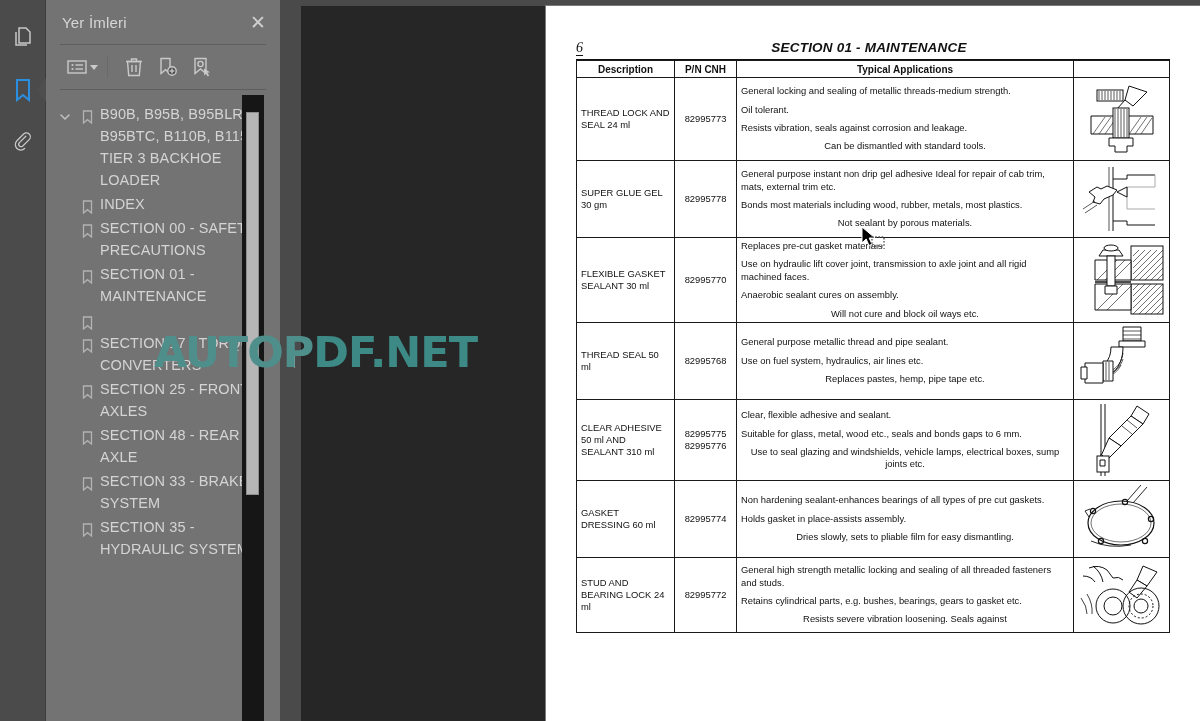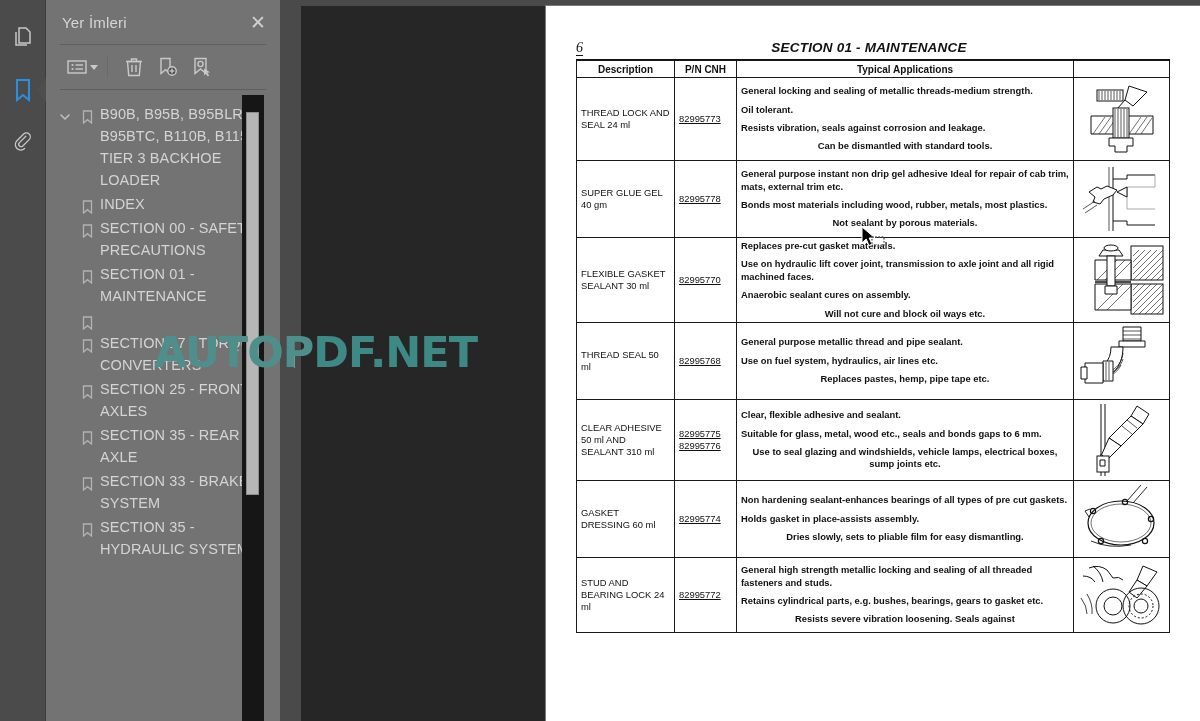--- a/index.html
+++ b/index.html
@@ -172,7 +172,7 @@
   }
   td.col-desc{ width:98px; line-height:12.2px; padding-left:5px; }
   td.col-pn{ width:62px; text-align:left; line-height:12.2px;text-decoration:underline; }
-  td.col-app{ line-height:12.4px; padding:3px 5px;font-weight:bold; }
+  td.col-app{ line-height:12.4px; padding:3px 5px; }
   td.col-app p{ margin:0 0 6px 0; }
   td.col-app p:last-child{ margin-bottom:0;text-align:center; }
   td.col-img{ width:96px; text-align:center; padding:3px; }

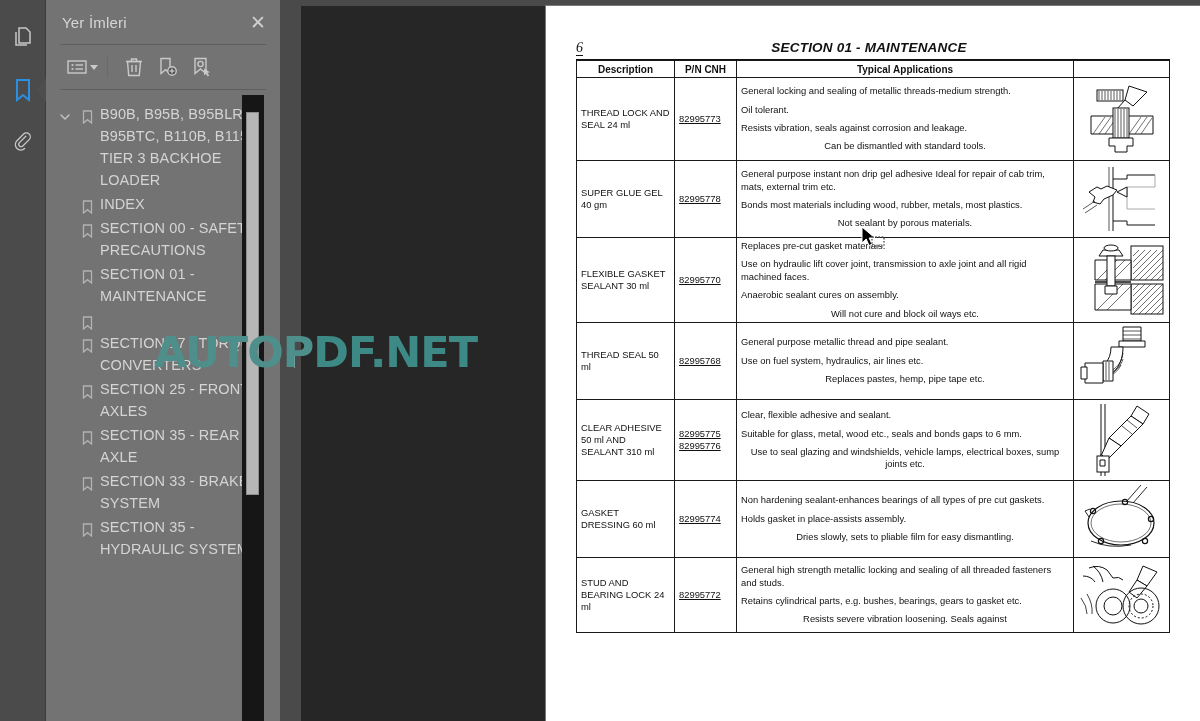--- a/index.html
+++ b/index.html
@@ -171,7 +171,7 @@
     padding:2px 3px; height:17px;
   }
   td.col-desc{ width:98px; line-height:12.2px; padding-left:5px; }
-  td.col-pn{ width:62px; text-align:left; line-height:12.2px;text-decoration:underline; }
+  td.col-pn{ width:62px; text-align:center; line-height:12.2px; }
   td.col-app{ line-height:12.4px; padding:3px 5px; }
   td.col-app p{ margin:0 0 6px 0; }
   td.col-app p:last-child{ margin-bottom:0;text-align:center; }

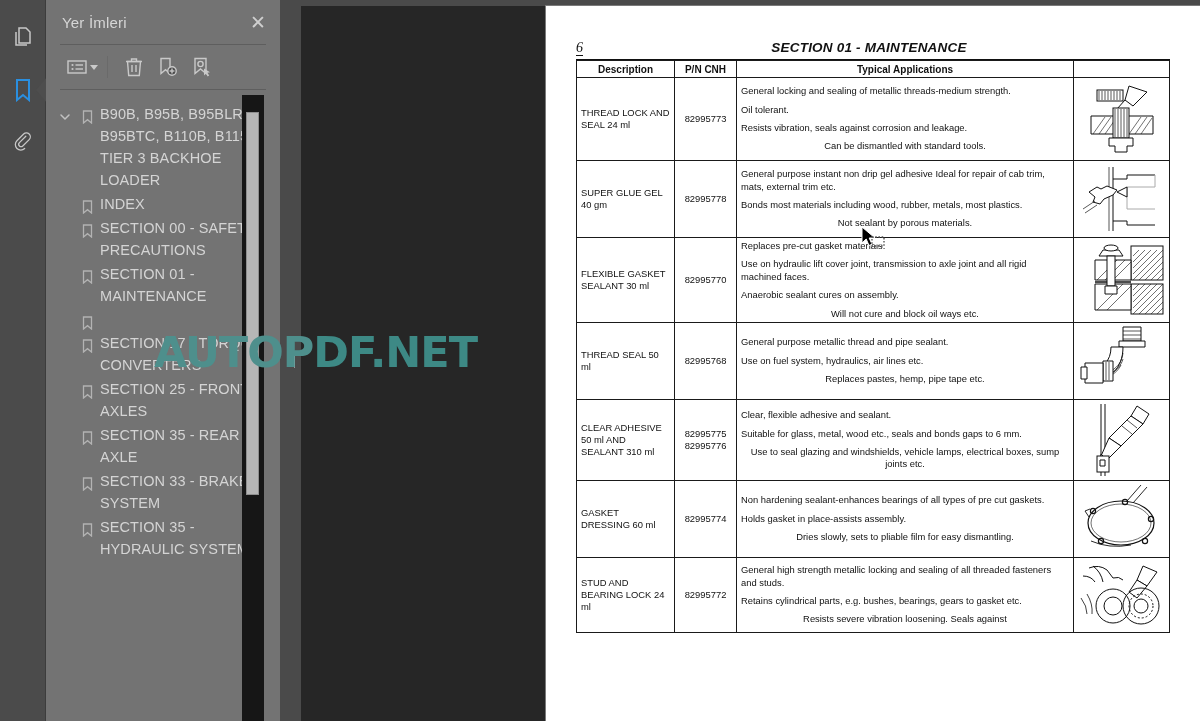--- a/index.html
+++ b/index.html
@@ -455,7 +455,7 @@
           </tr>
 
           <tr>
-            <td class="col-desc">SUPER GLUE GEL 40 gm</td>
+            <td class="col-desc">SUPER GLUE GEL 30 gm</td>
             <td class="col-pn">82995778</td>
             <td class="col-app">
               <p>General purpose instant non drip gel adhesive Ideal for repair of cab trim, mats, external trim etc.</p>

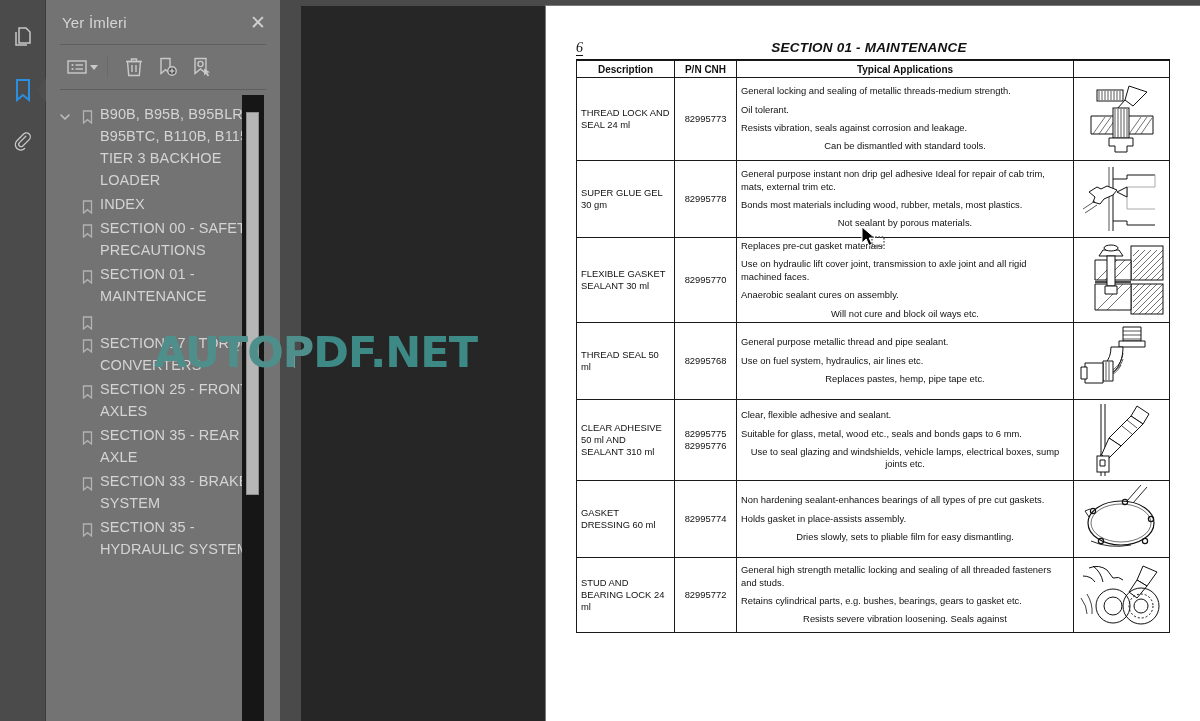--- a/index.html
+++ b/index.html
@@ -351,7 +351,7 @@
             <path d="M1.5 1 h8 v12 l-4 -3.3 l-4 3.3 z"></path>
           </svg>
       </span>
-      <span class="bm-label">SECTION 35 - REAR AXLE</span>
+      <span class="bm-label">SECTION 48 - REAR AXLE</span>
     </div>
 
     <div class="bm-item lvl1">

